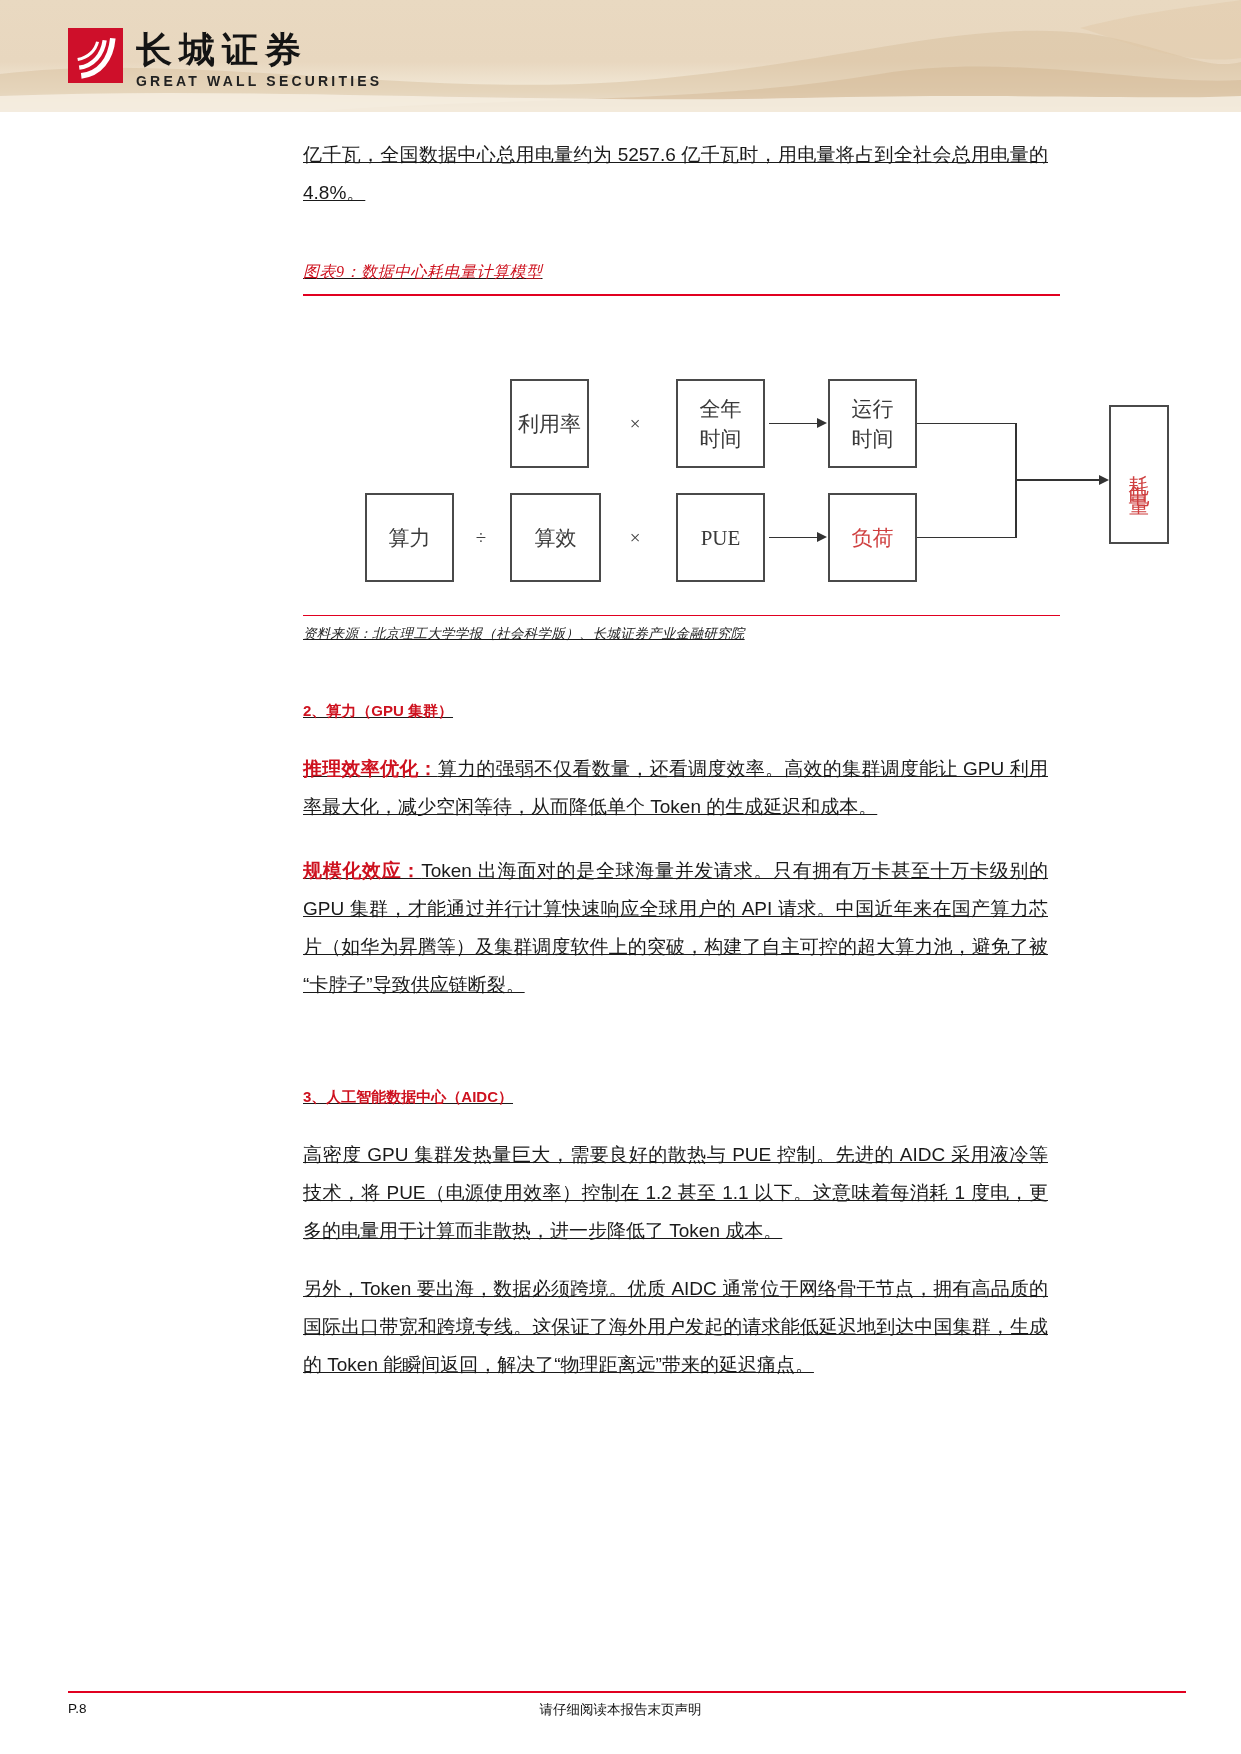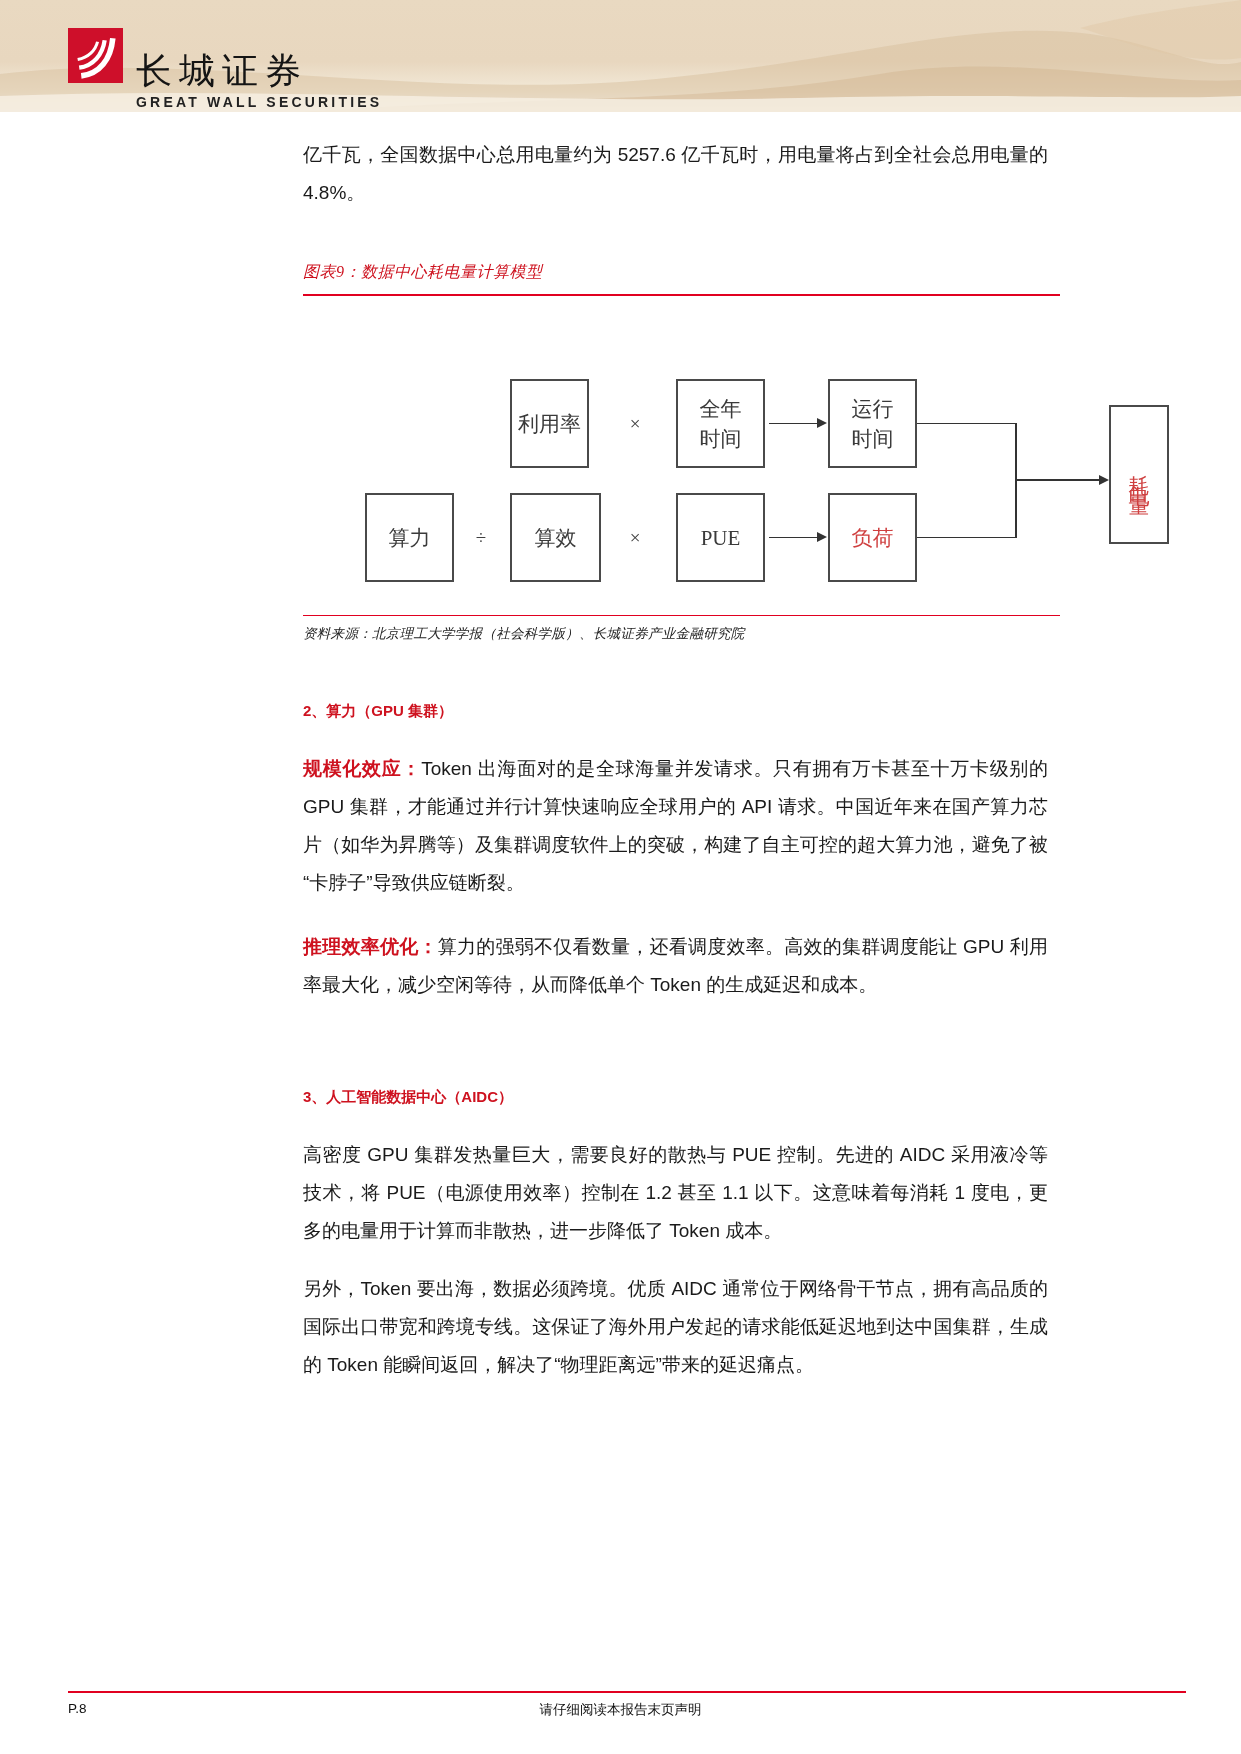--- a/index.html
+++ b/index.html
@@ -24,7 +24,7 @@
   .logo{position:absolute;left:68px;top:28px;display:flex;align-items:flex-start;}
   .logo-mark{width:55px;height:55px;background:var(--logo-red);flex:0 0 auto;}
   .logo-text{margin-left:13px;padding-top:2px;}
-  .logo-cn{font-size:36px;font-weight:400;letter-spacing:7px;color:#141414;line-height:40px;font-family:"Liberation Sans",sans-serif;margin-top:21px;}
+  .logo-cn{font-size:36px;font-weight:700;letter-spacing:7px;color:#141414;line-height:40px;font-family:"Liberation Sans",sans-serif;}
   .logo-en{margin-top:3px;font-size:14px;font-weight:700;letter-spacing:3.2px;color:#222;}
   
   .content{position:absolute;left:303px;top:112px;width:745px;}

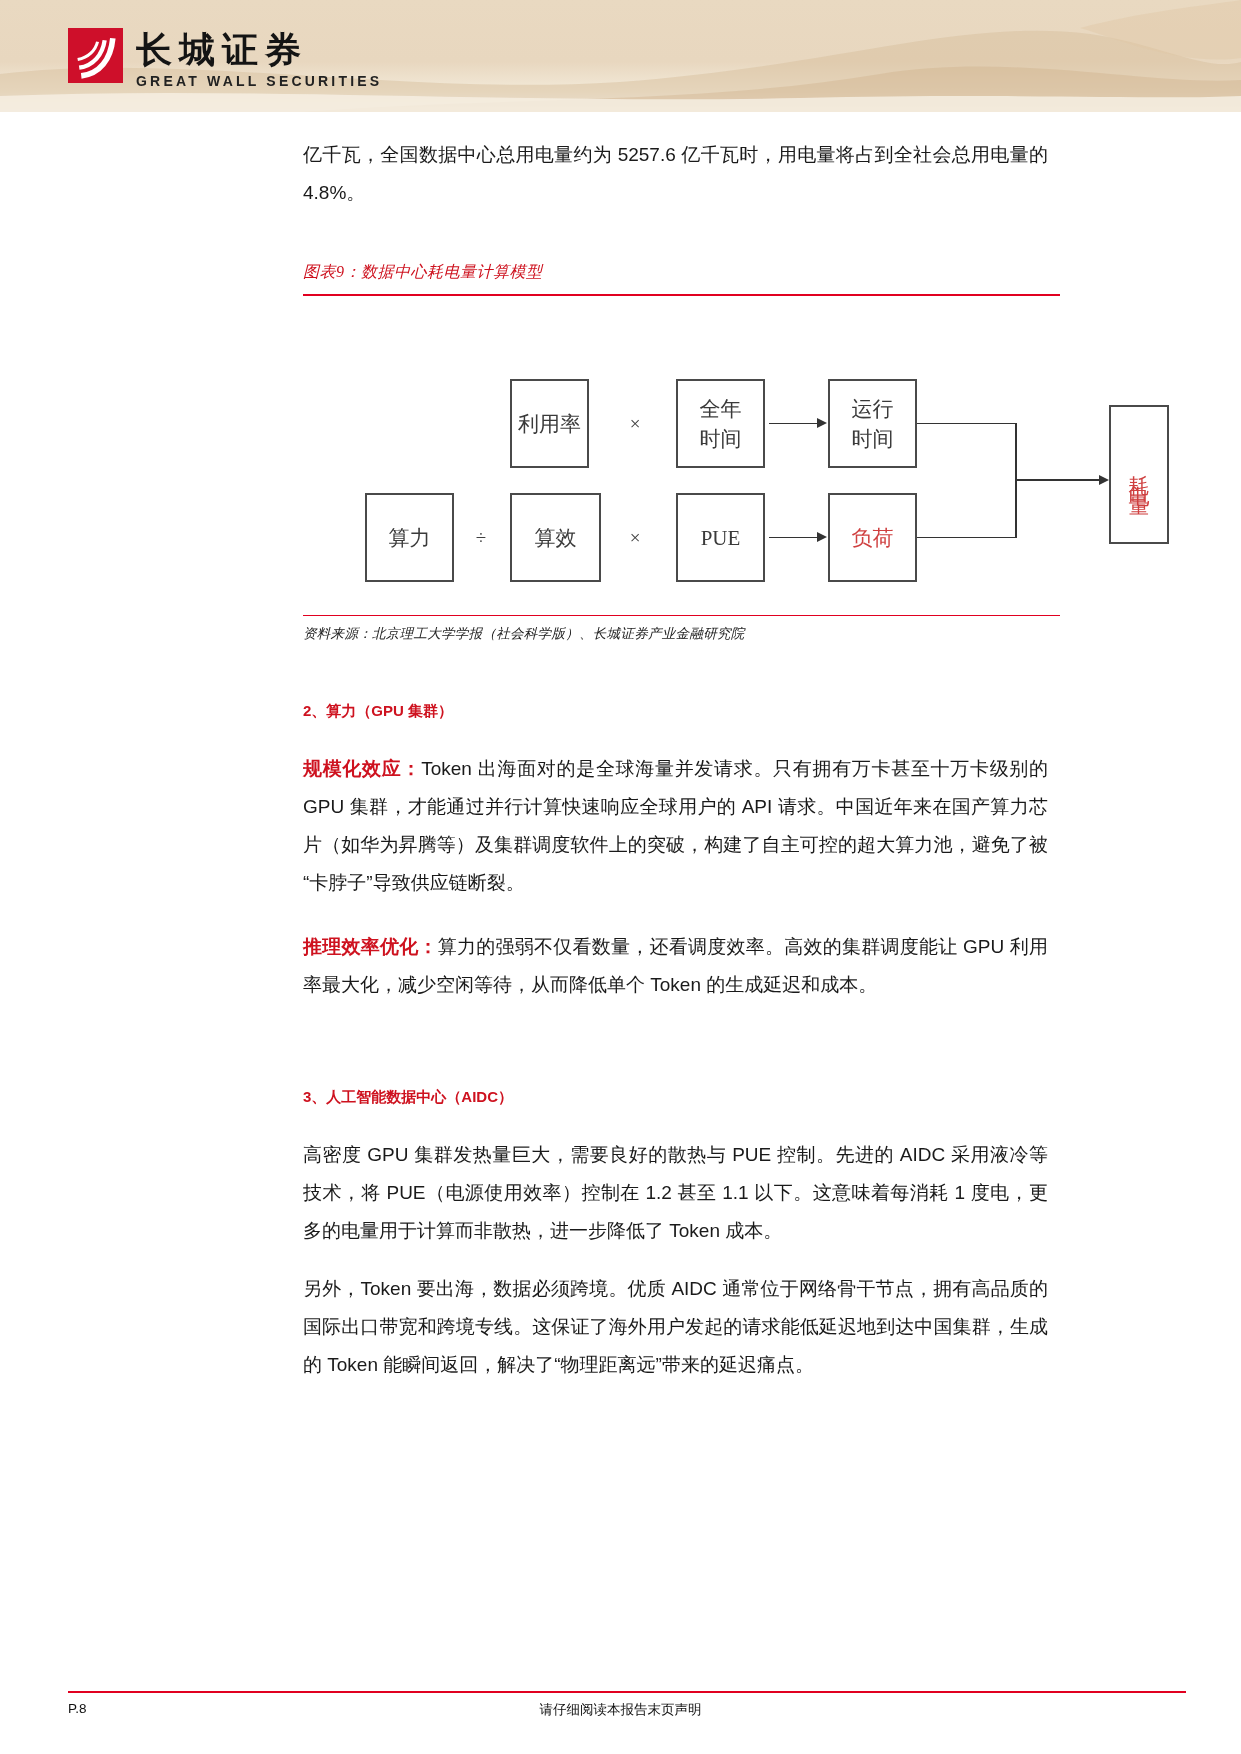--- a/index.html
+++ b/index.html
@@ -27,7 +27,7 @@
   .logo-cn{font-size:36px;font-weight:700;letter-spacing:7px;color:#141414;line-height:40px;font-family:"Liberation Sans",sans-serif;}
   .logo-en{margin-top:3px;font-size:14px;font-weight:700;letter-spacing:3.2px;color:#222;}
   
-  .content{position:absolute;left:303px;top:112px;width:745px;}
+  .content{position:absolute;left:303px;top:112px;width:745px;text-decoration:underline;}
   .para{font-size:19px;line-height:38px;text-align:justify;text-justify:inter-ideograph;color:#1a1a1a;}
   .lead{color:var(--accent-red);font-weight:700;}
   .intro{margin-top:24px;}

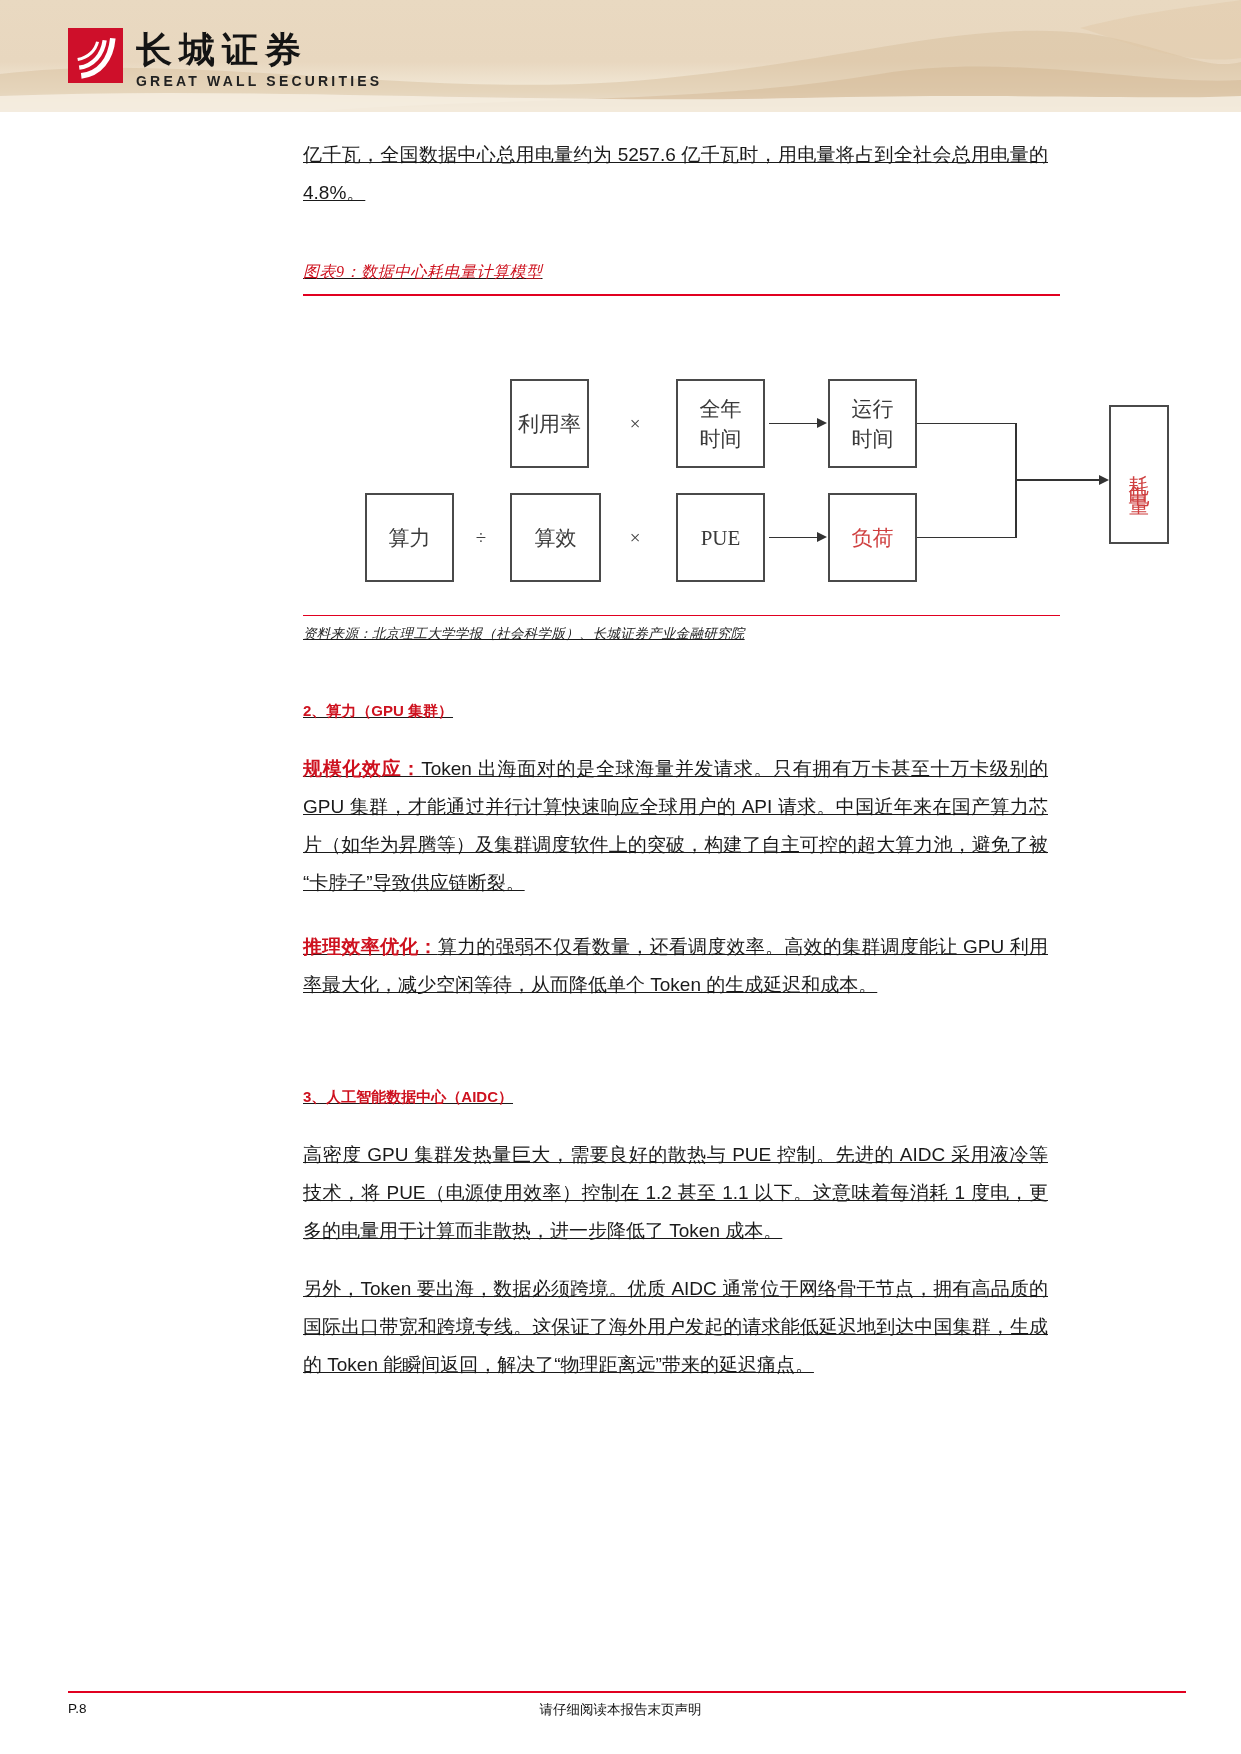--- a/index.html
+++ b/index.html
@@ -135,8 +135,8 @@
   <div class="source">资料来源：北京理工大学学报（社会科学版）、长城证券产业金融研究院</div>
 
   <h2 class="sec-heading">2、算力（GPU 集群）</h2>
+  <p class="para p-gap"><span class="lead">推理效率优化：</span><span>算力的强弱不仅看数量，还看调度效率。高效的集群调度能让 GPU 利用率最大化，减少空闲等待，从而降低单个 Token 的生成延迟和成本。</span></p>
   <p class="para p-gap"><span class="lead">规模化效应：</span><span>Token 出海面对的是全球海量并发请求。只有拥有万卡甚至十万卡级别的 GPU 集群，才能通过并行计算快速响应全球用户的 API 请求。中国近年来在国产算力芯片（如华为昇腾等）及集群调度软件上的突破，构建了自主可控的超大算力池，避免了被“卡脖子”导致供应链断裂。</span></p>
-  <p class="para p-gap"><span class="lead">推理效率优化：</span><span>算力的强弱不仅看数量，还看调度效率。高效的集群调度能让 GPU 利用率最大化，减少空闲等待，从而降低单个 Token 的生成延迟和成本。</span></p>
 
   <h2 class="sec-heading big-gap">3、人工智能数据中心（AIDC）</h2>
   <p class="para p-gap">高密度 GPU 集群发热量巨大，需要良好的散热与 PUE 控制。先进的 AIDC 采用液冷等技术，将 PUE（电源使用效率）控制在 1.2 甚至 1.1 以下。这意味着每消耗 1 度电，更多的电量用于计算而非散热，进一步降低了 Token 成本。</p>

